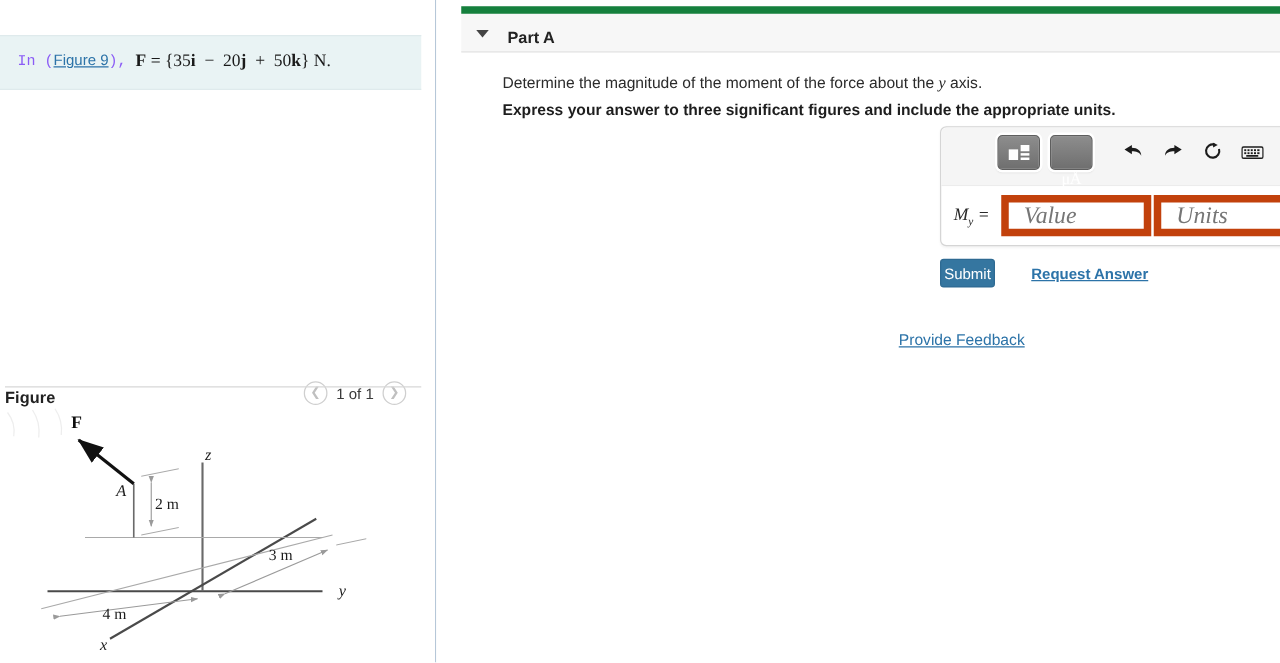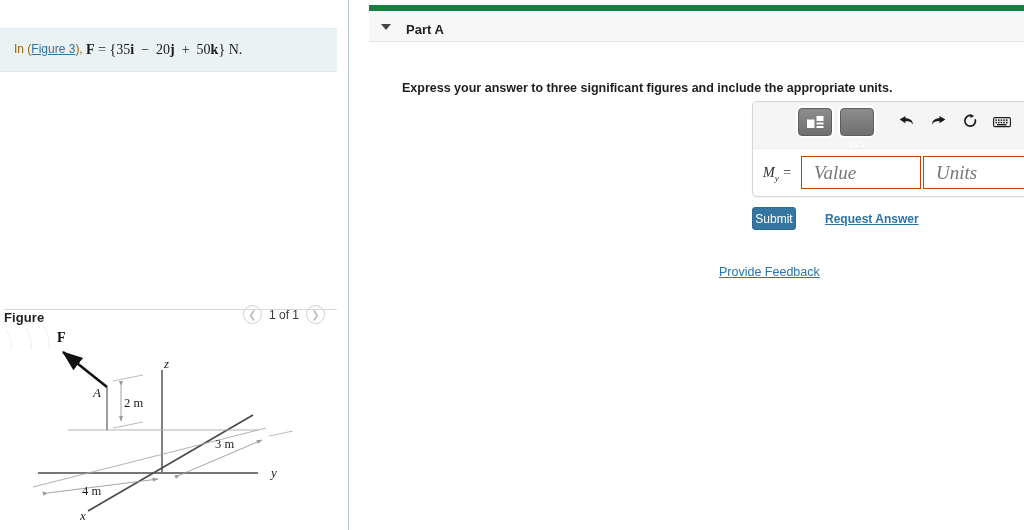--- a/index.html
+++ b/index.html
@@ -73,9 +73,9 @@
     white-space: nowrap;
   }
   .problem-text .sans {
-    font-family: Liberation Sans, sans-serif;
+    font-family: Liberation Mono, monospace;
     font-size: 12px;
-    color: #a16207;
+    color: #8b5cf6;
     text-align: right;
   }
   .figlink {

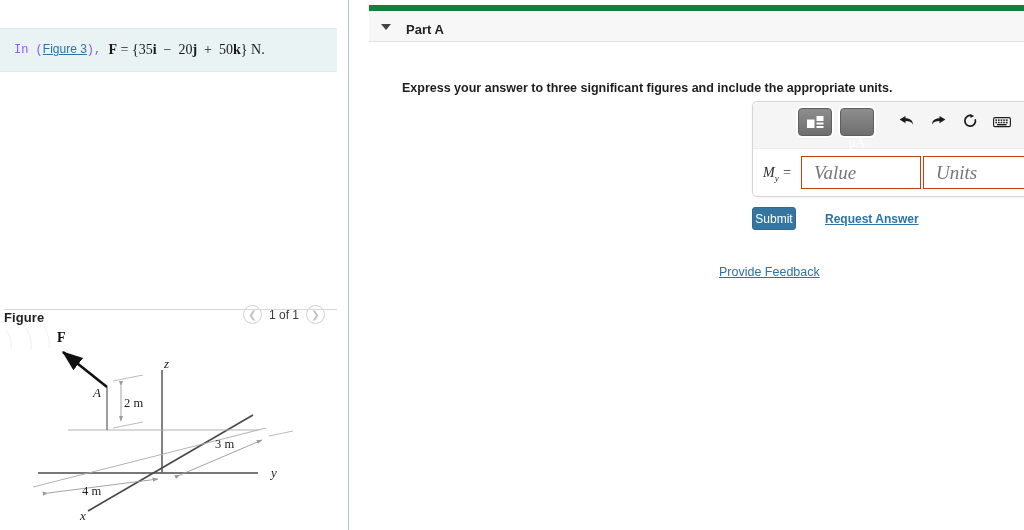--- a/index.html
+++ b/index.html
@@ -367,7 +367,7 @@
 
     <div class="problem-box">
       <div class="problem-text">
-        <span class="sans">In (</span><span class="figlink">Figure 3</span><span class="sans">), </span><span class="mathbig"><span class="vecbold">F</span> = {35<span class="vecbold">i</span> &nbsp;−&nbsp; 20<span class="vecbold">j</span> &nbsp;+&nbsp; 50<span class="vecbold">k</span>} N.</span>
+        <span class="sans">In (</span><span class="figlink">Figure 9</span><span class="sans">), </span><span class="mathbig"><span class="vecbold">F</span> = {35<span class="vecbold">i</span> &nbsp;−&nbsp; 20<span class="vecbold">j</span> &nbsp;+&nbsp; 50<span class="vecbold">k</span>} N.</span>
       </div>
     </div>
 

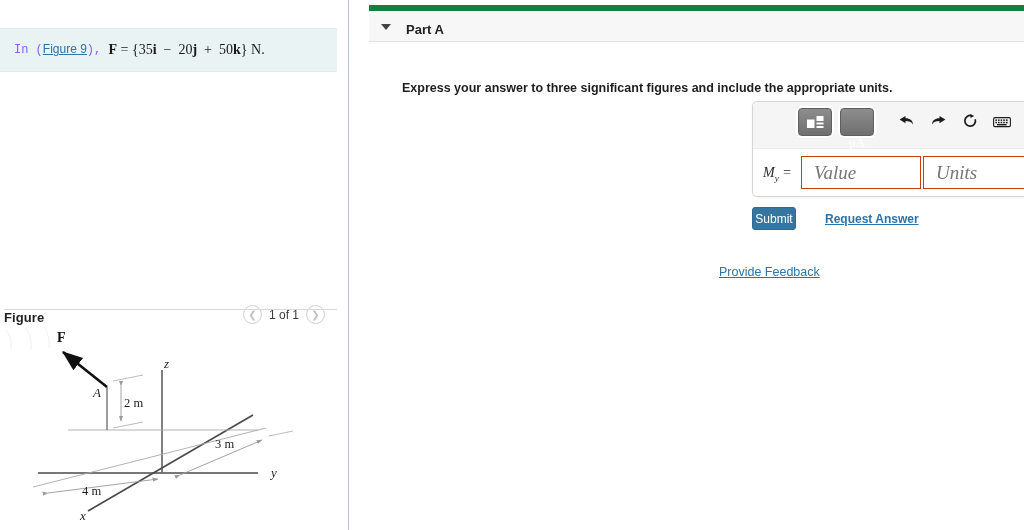--- a/index.html
+++ b/index.html
@@ -450,6 +450,7 @@
       <div class="part-title">Part A</div>
     </div>
 
+    <div class="q-prompt"><span>Determine the magnitude of the moment of the force about the </span><span class="ital">y</span><span> axis.</span></div>
 
     <div class="q-instruct">Express your answer to three significant figures and include the appropriate units.</div>
 

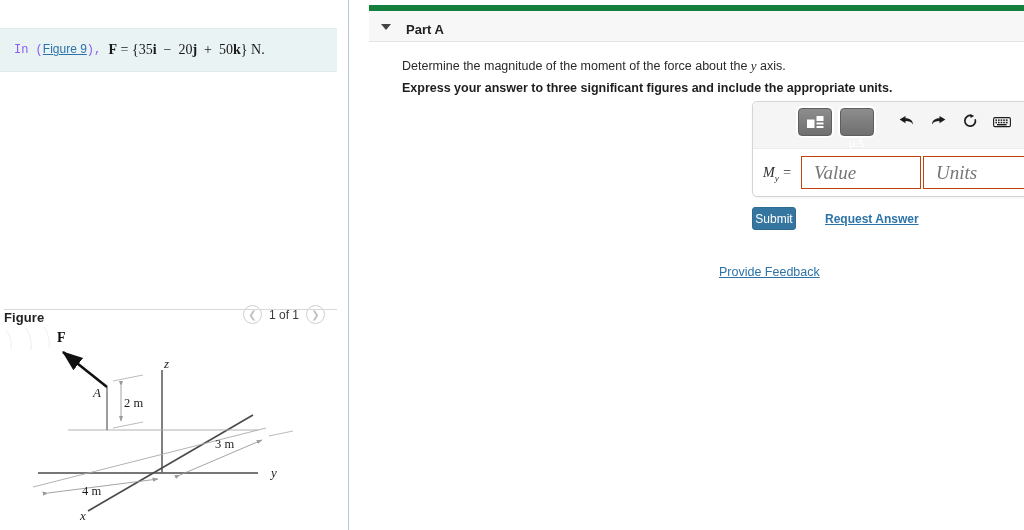--- a/index.html
+++ b/index.html
@@ -298,7 +298,7 @@
     top: 2px;
     height: 33px;
     box-sizing: border-box;
-    border: 1px solid #c2410c;
+    border: 6px solid #c2410c;
     background: #ffffff;
     font-family: "Liberation Serif", serif;
     font-style: italic;

